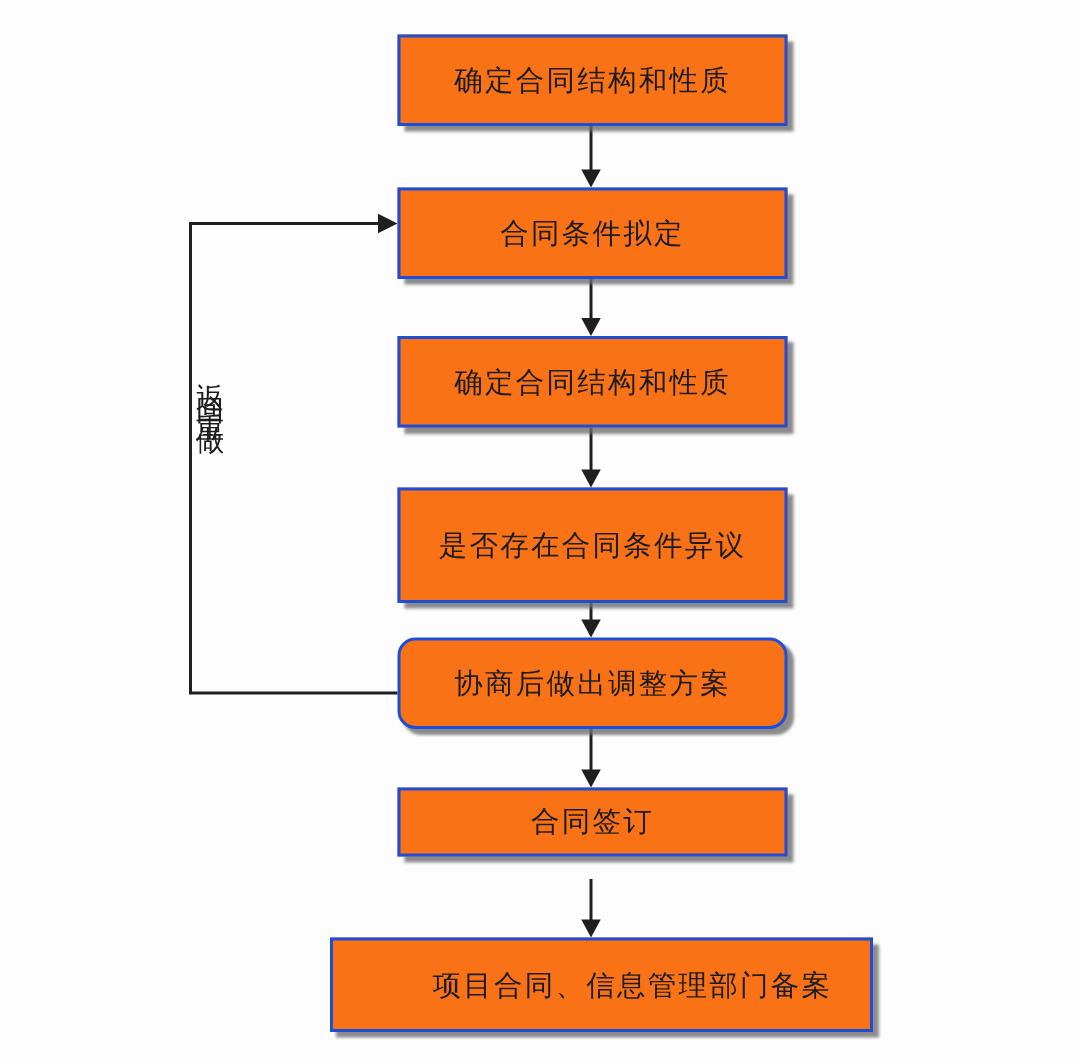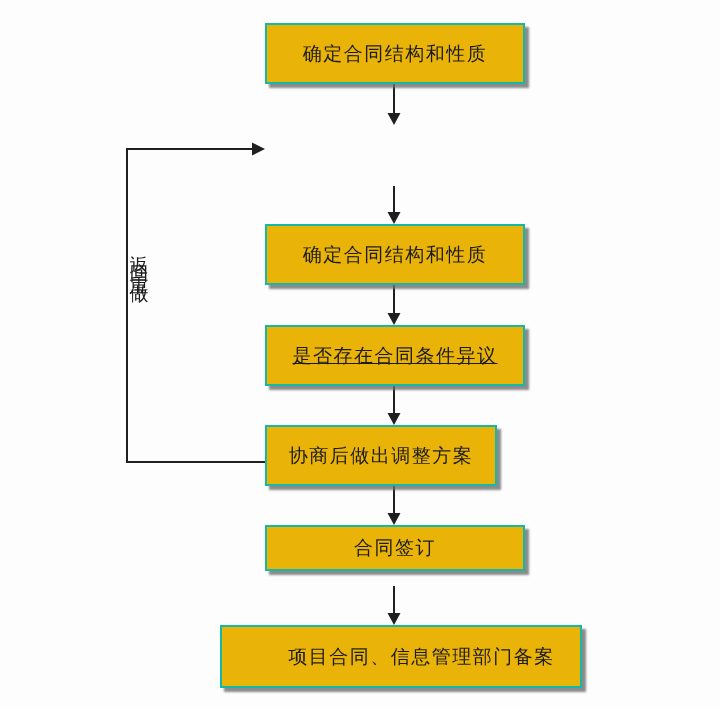--- a/index.html
+++ b/index.html
@@ -25,8 +25,8 @@
   .node {
     position: absolute;
     box-sizing: border-box;
-    background: #eab308;
-    border: 2px solid #14b8a6;
+    background: #f97316;
+    border: 2px solid #1d4ed8;
     box-shadow: 4px 4px 2px rgba(110,110,110,0.8);
     display: flex;
     align-items: center;

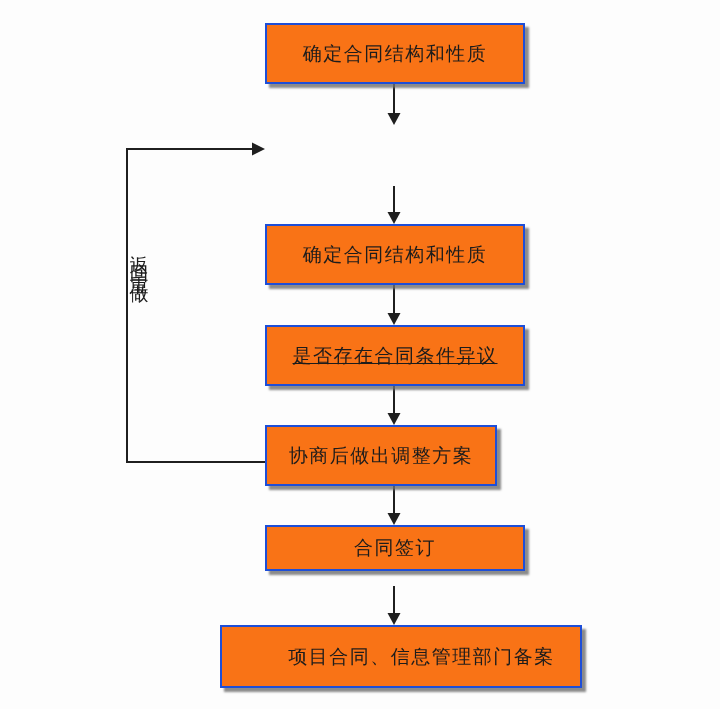--- a/index.html
+++ b/index.html
@@ -106,6 +106,9 @@
   <div class="node n1">
     <span>确定合同结构和性质</span>
   </div>
+  <div class="node n2">
+    <span>合同条件拟定</span>
+  </div>
   <div class="node n3">
     <span>确定合同结构和性质</span>
   </div>

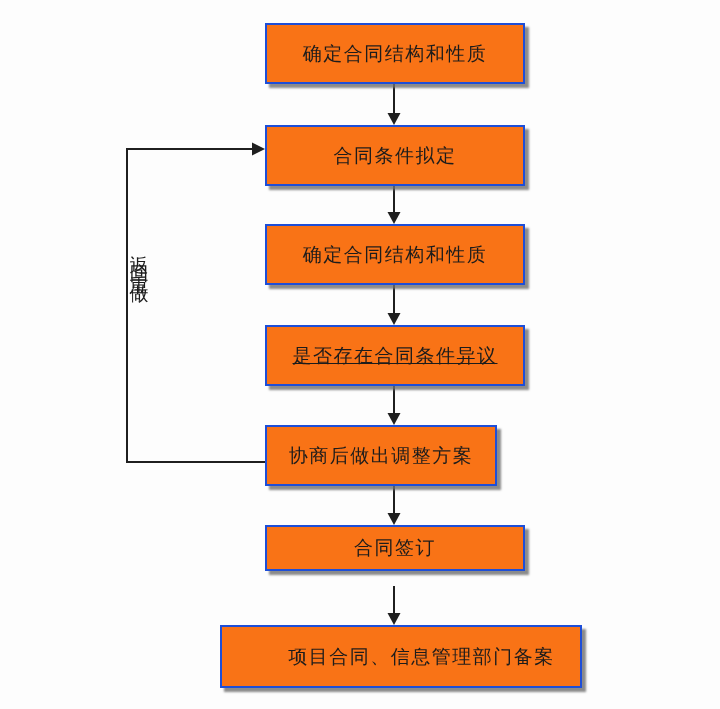--- a/index.html
+++ b/index.html
@@ -40,7 +40,7 @@
   .n1 { left: 265px; top: 23px;  width: 260px; height: 61px; }
   .n2 { left: 265px; top: 125px; width: 260px; height: 61px; }
   .n3 { left: 265px; top: 224px; width: 260px; height: 61px; }
-  .n4 { left: 265px; top: 325px; width: 260px; height: 61px; text-decoration: underline; }
+  .n4 { left: 265px; top: 325px; width: 260px; height: 77px; }
   .n5 { left: 265px; top: 425px; width: 232px; height: 61px; }
   .n6 { left: 265px; top: 525px; width: 260px; height: 46px; text-align: center; }
   .n7 { left: 220px; top: 625px; width: 362px; height: 63px; padding-left: 41px; }

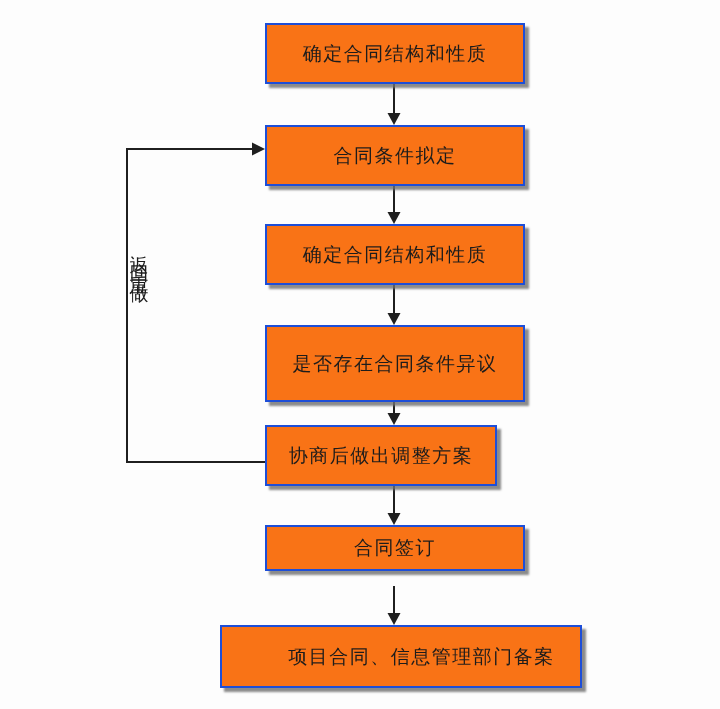--- a/index.html
+++ b/index.html
@@ -41,7 +41,7 @@
   .n2 { left: 265px; top: 125px; width: 260px; height: 61px; }
   .n3 { left: 265px; top: 224px; width: 260px; height: 61px; }
   .n4 { left: 265px; top: 325px; width: 260px; height: 77px; }
-  .n5 { left: 265px; top: 425px; width: 232px; height: 61px; }
+  .n5 { left: 265px; top: 425px; width: 260px; height: 61px; border-radius: 12px; }
   .n6 { left: 265px; top: 525px; width: 260px; height: 46px; text-align: center; }
   .n7 { left: 220px; top: 625px; width: 362px; height: 63px; padding-left: 41px; }
   .loop-label {

